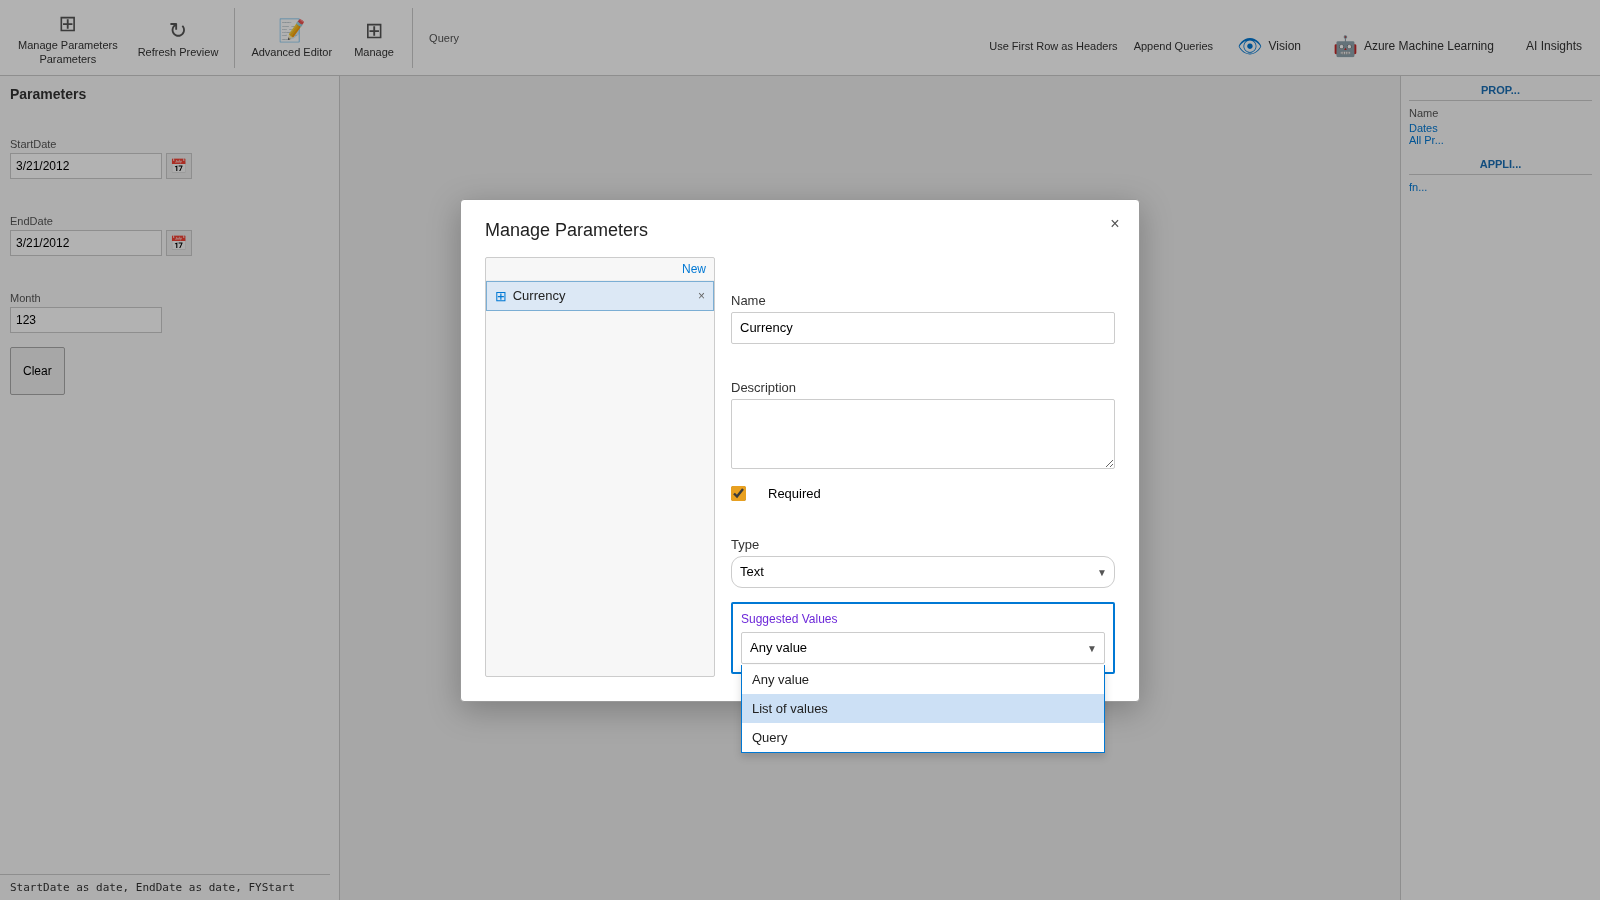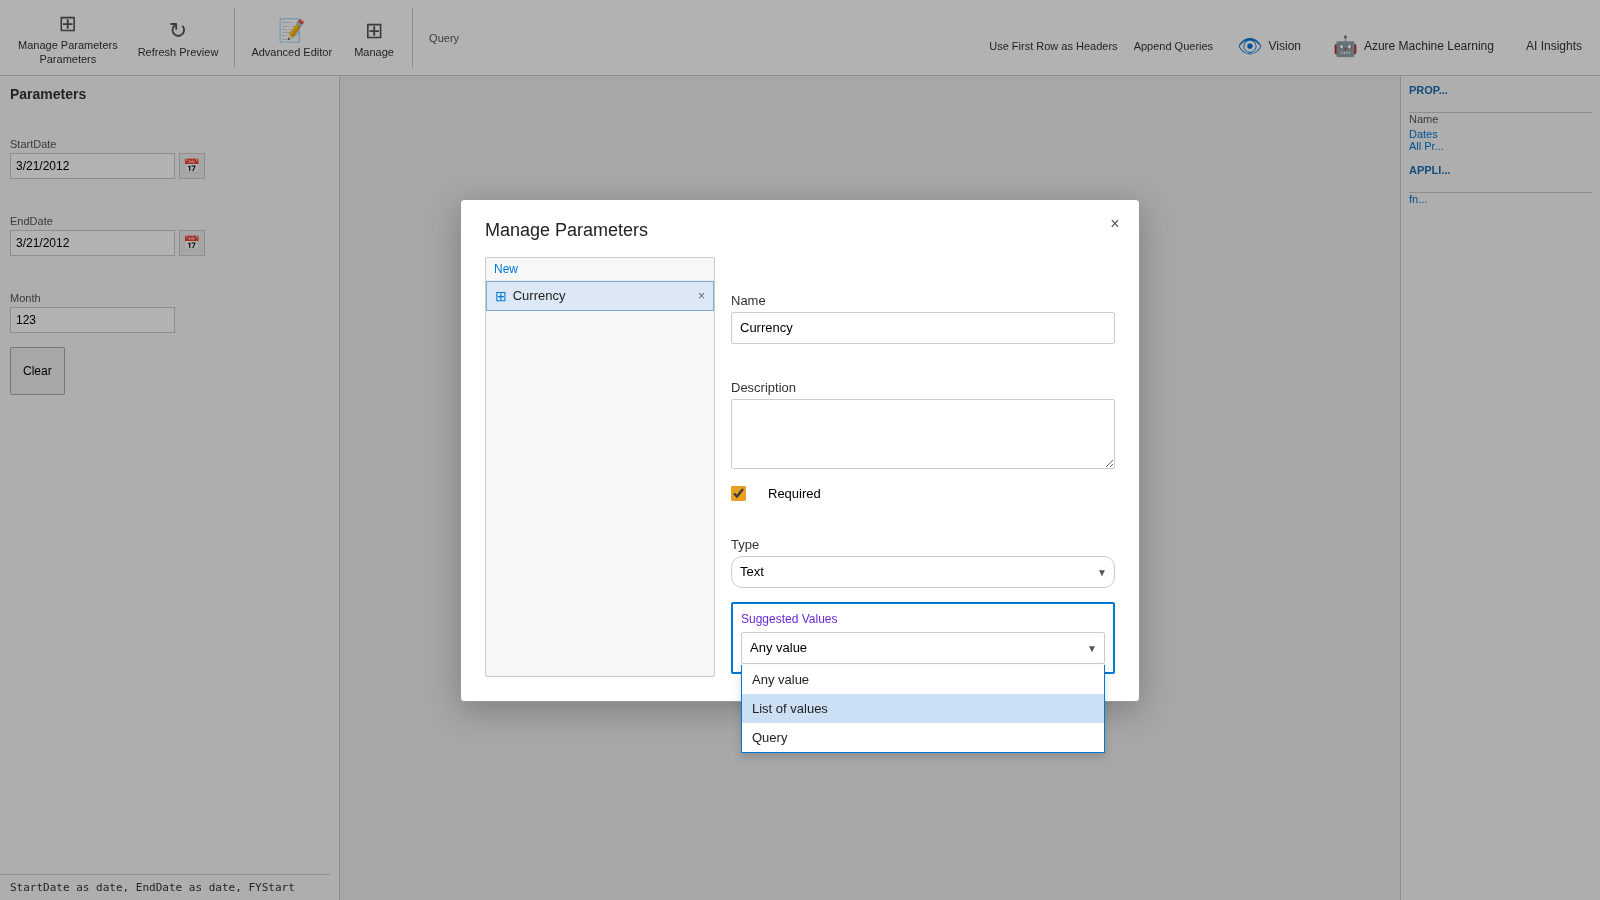--- a/index.html
+++ b/index.html
@@ -150,7 +150,9 @@
       font-weight: bold;
       color: #1a6fb5;
       border-bottom: 1px solid #ccc;
-      padding-bottom: 16px;
+      padding-bottom: 4px;
+      margin-bottom: 6px;
+      text-align: center;
     }
 
     .right-panel-label {

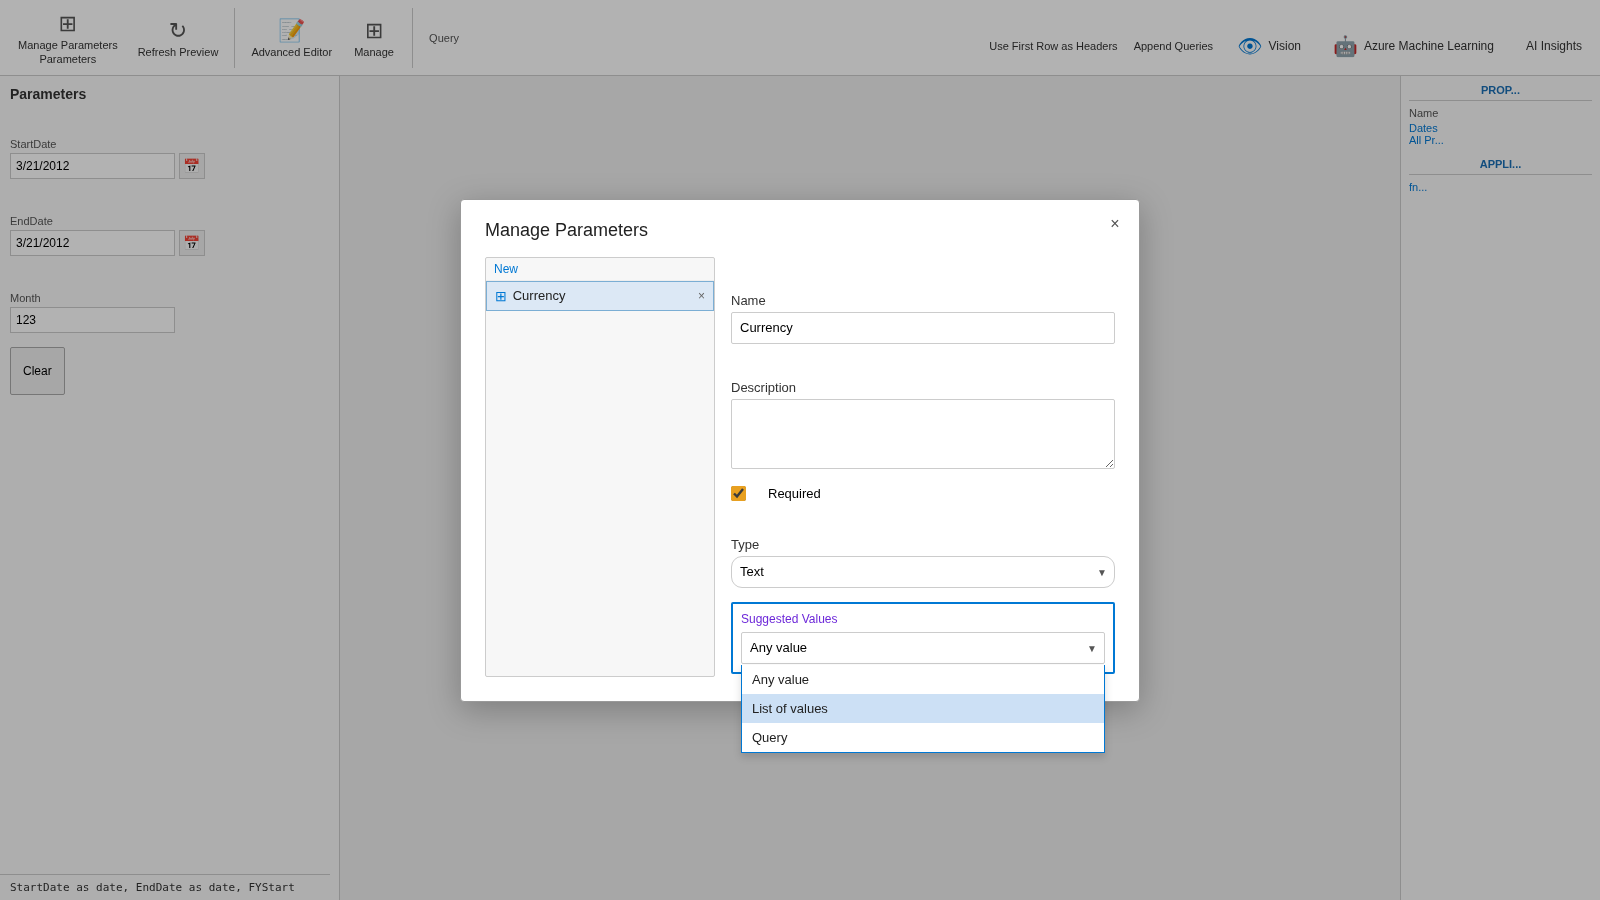--- a/index.html
+++ b/index.html
@@ -101,7 +101,7 @@
       border: 1px solid #ccc;
       padding: 3px 5px;
       font-size: 12px;
-      width: 165px;
+      width: 152px;
       height: 26px;
       background: #fff;
     }

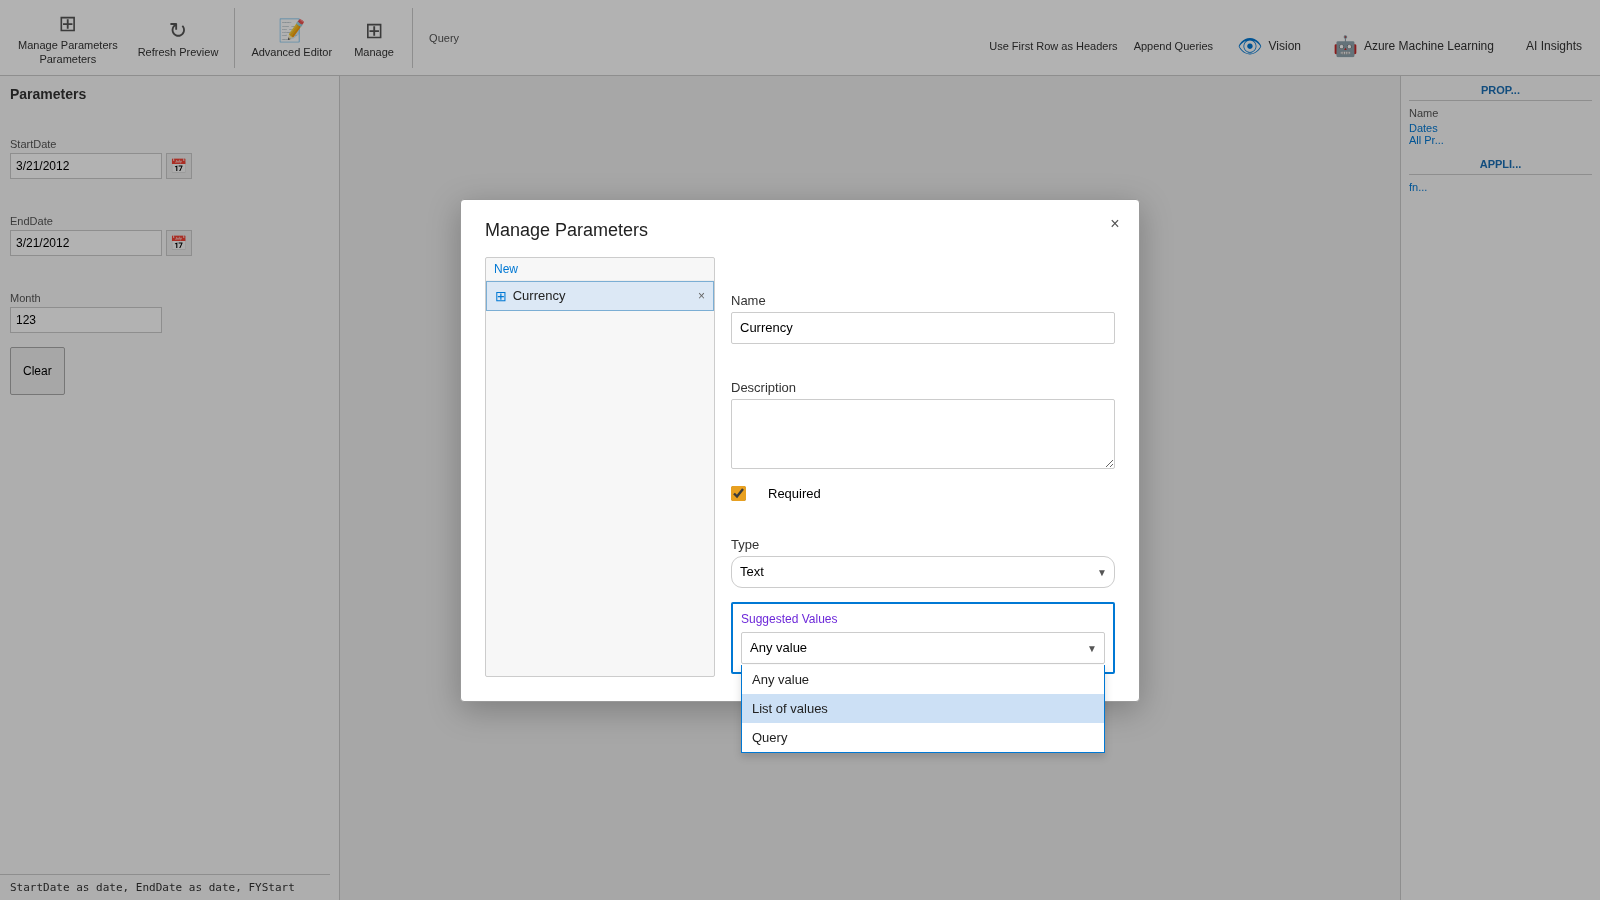--- a/index.html
+++ b/index.html
@@ -234,6 +234,7 @@
     }
 
     .modal-list-new {
+      text-align: right;
       padding: 4px 8px;
       color: #0078d4;
       cursor: pointer;

